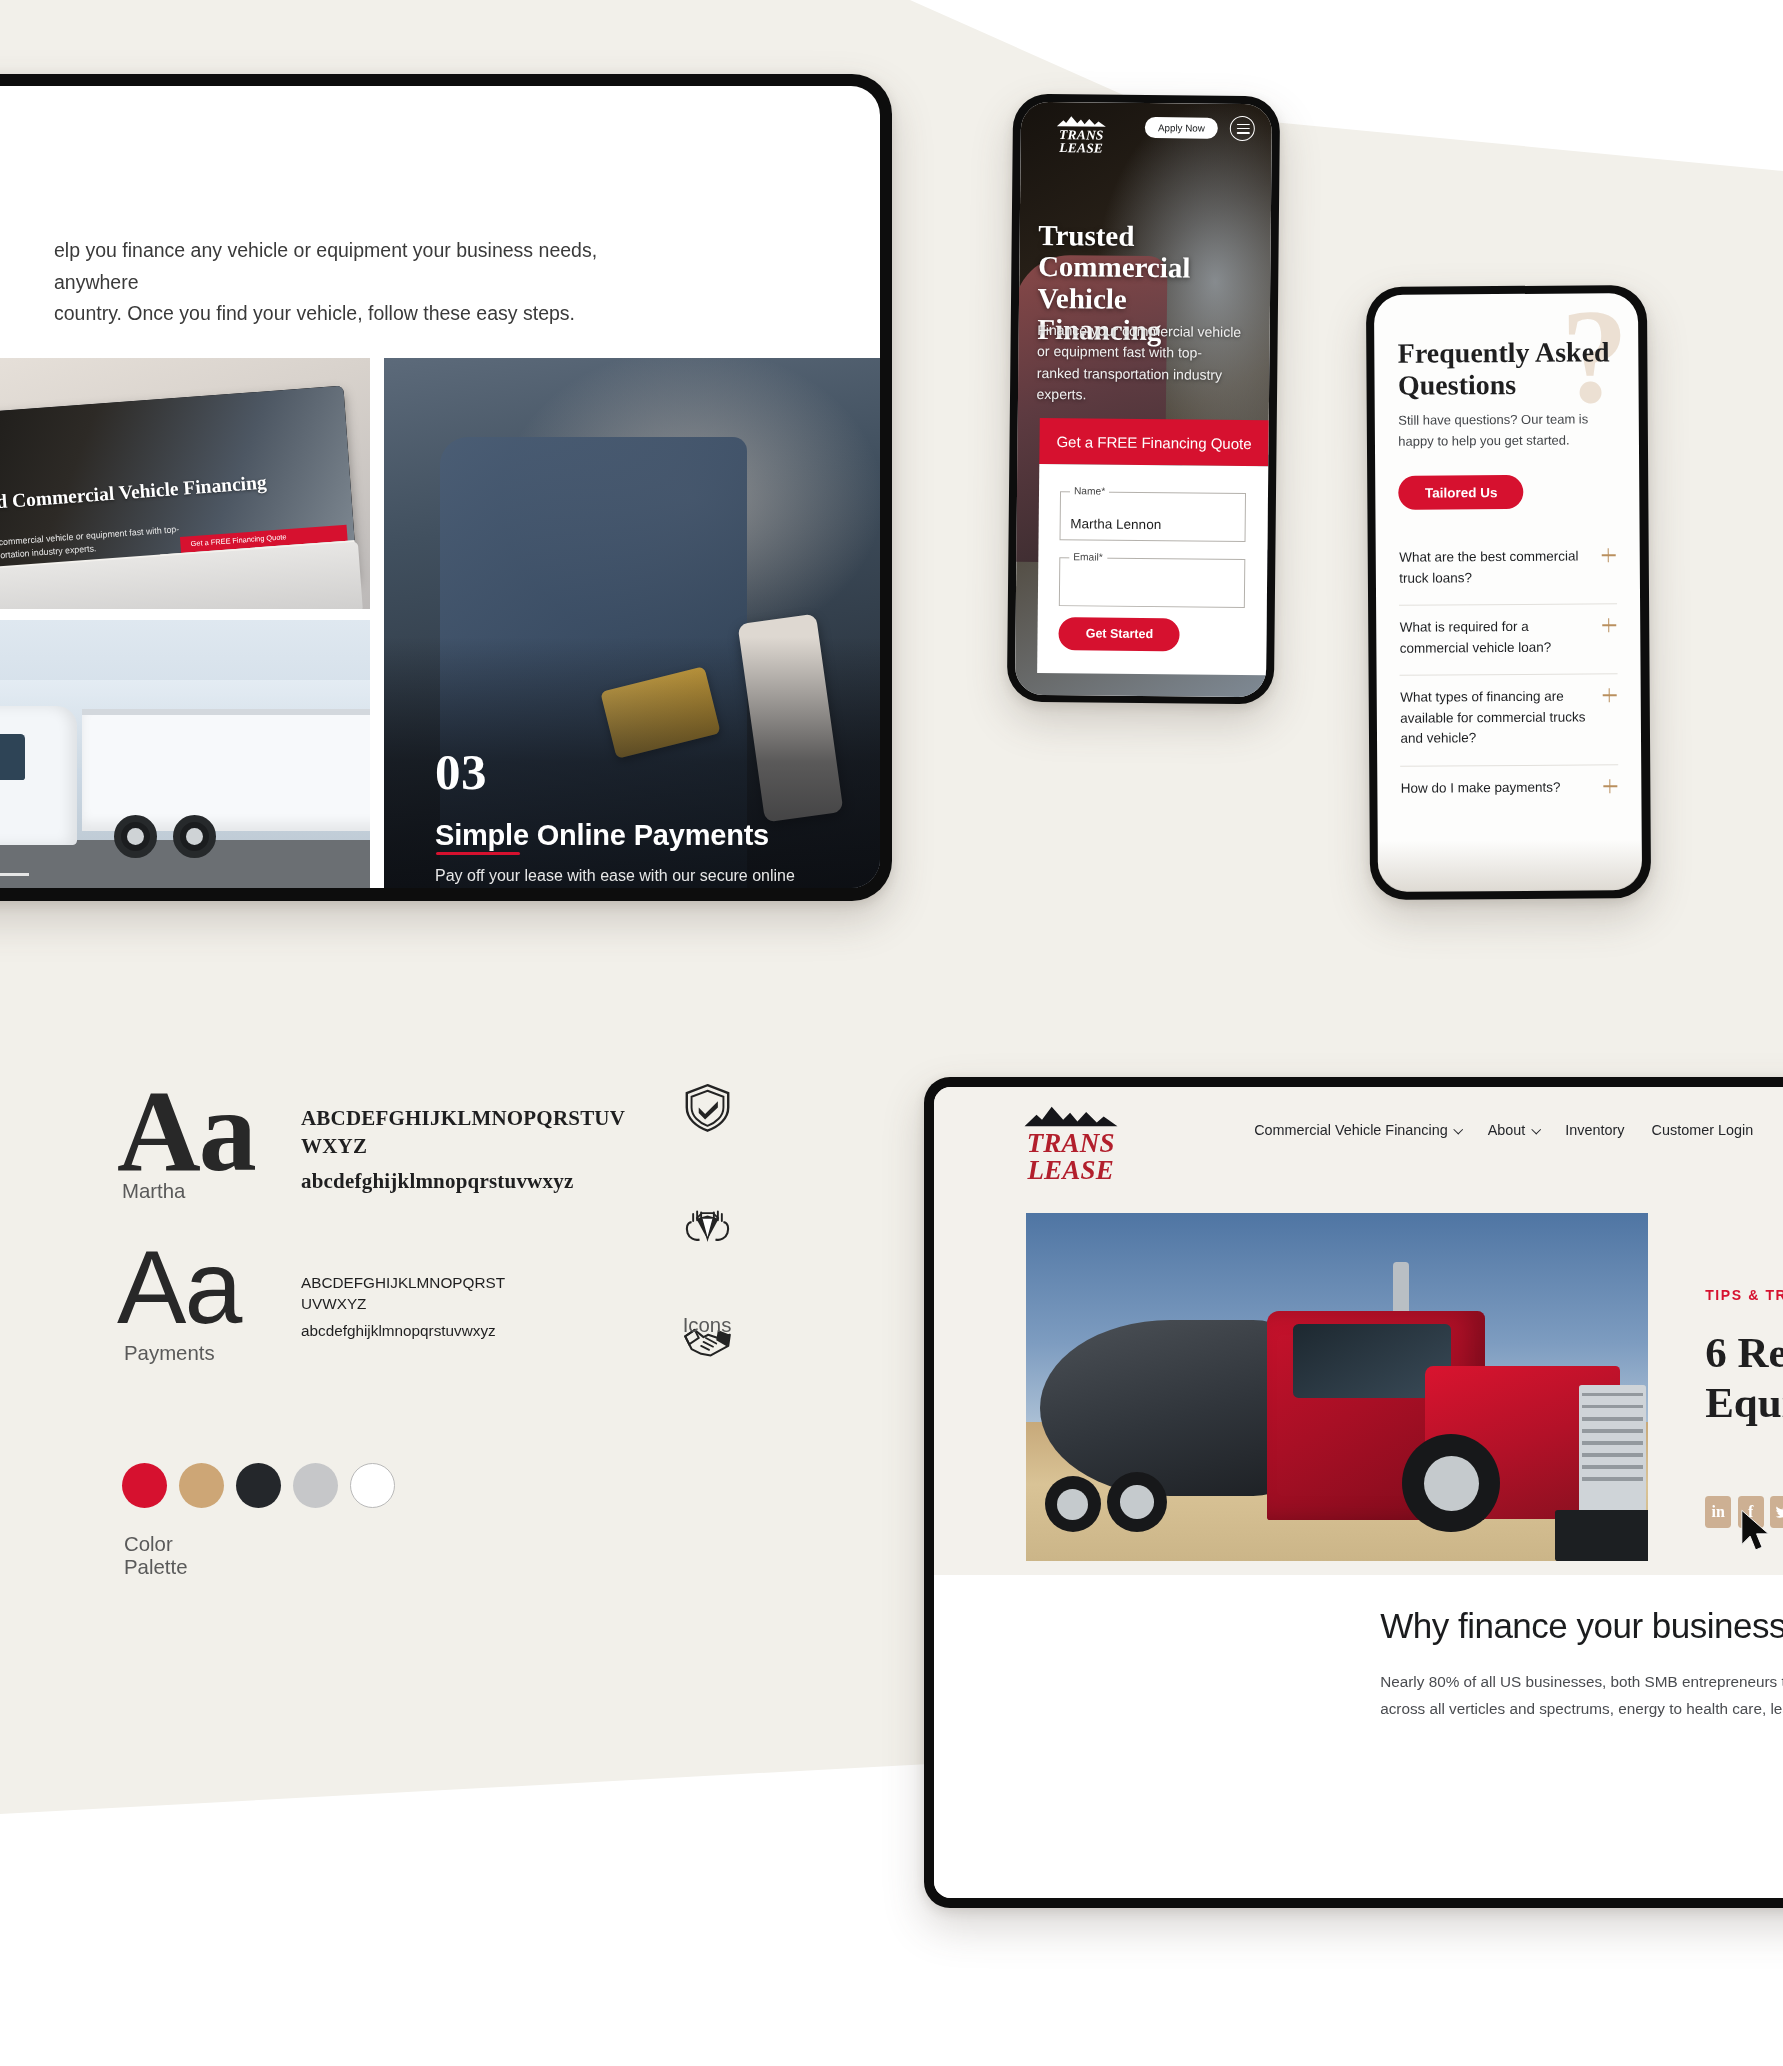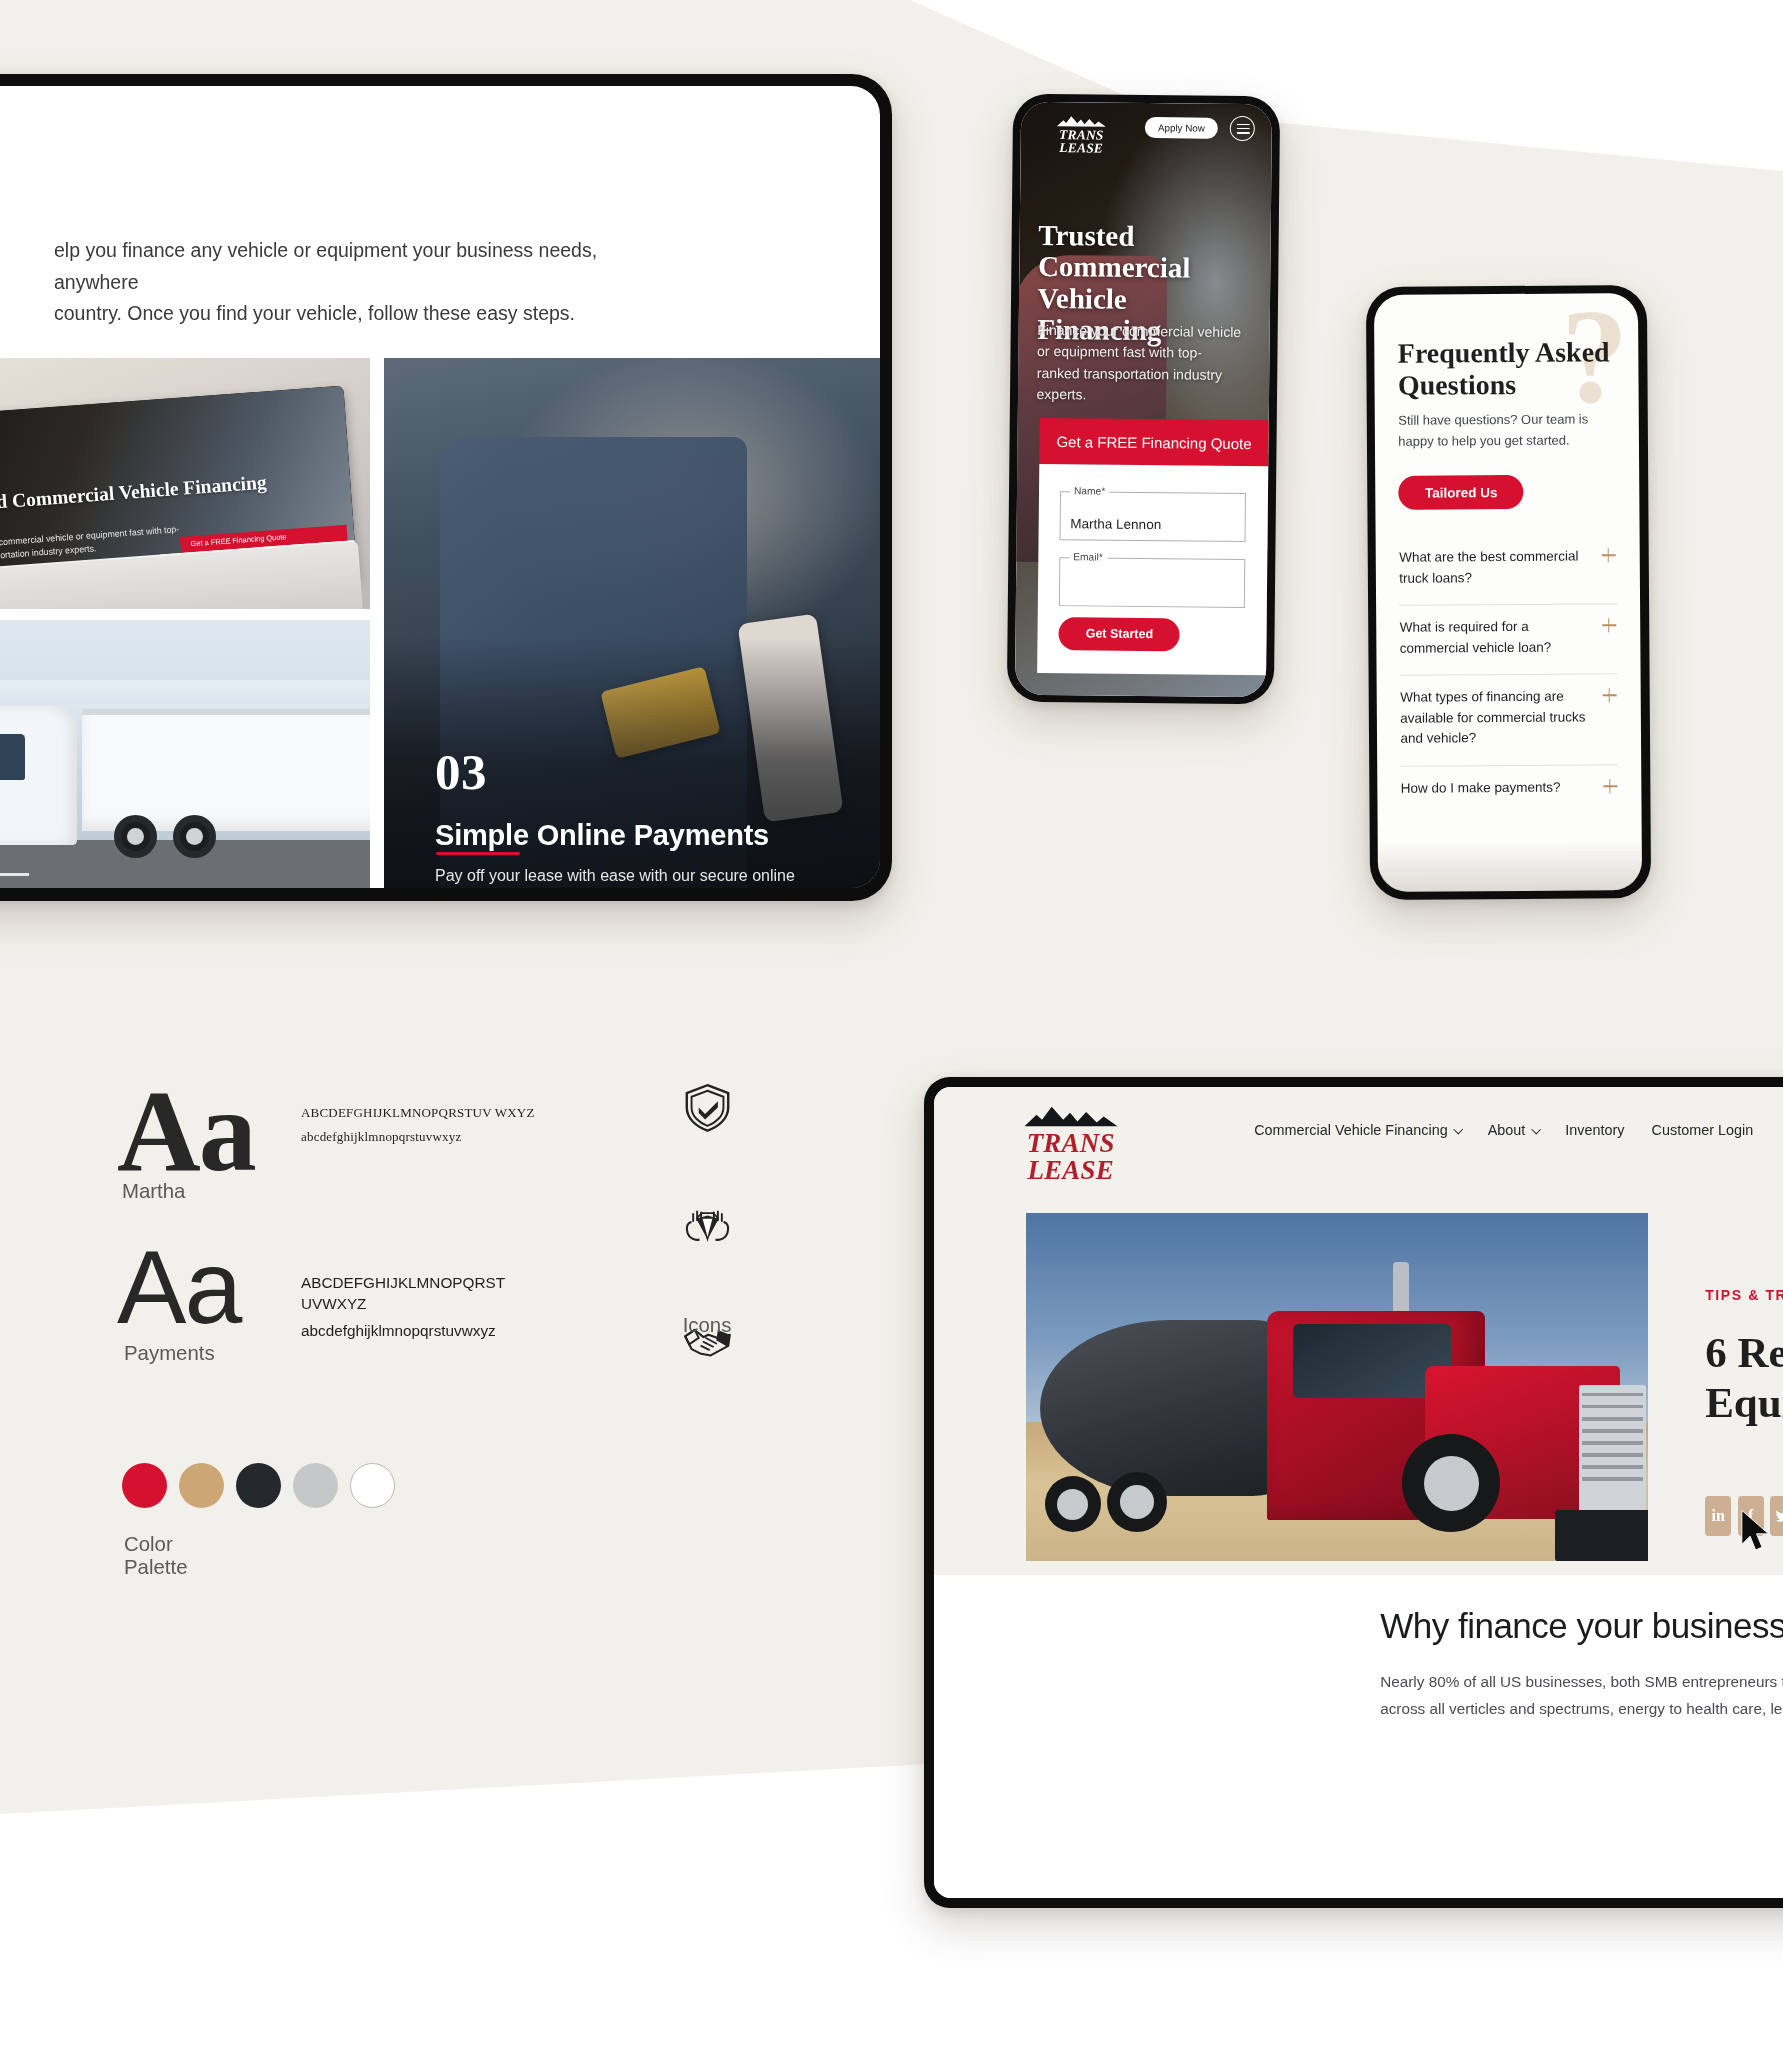--- a/index.html
+++ b/index.html
@@ -231,7 +231,7 @@
     font-weight:700;font-size:116px;color:#282828;line-height:1;letter-spacing:-1.9px;}
   .type-lab1{position:absolute;left:122px;top:1180px;font-size:20.4px;color:#5a5a5a;}
   .type-spec1{position:absolute;left:301px;top:1104px;width:279px;
-    font-family:"Liberation Serif",serif;font-weight:400;font-size:13px;line-height:1.34;color:#1f1f20;letter-spacing:0.2px;}
+    font-family:"Liberation Serif",serif;font-weight:700;font-size:21px;line-height:1.34;color:#1f1f20;letter-spacing:0.2px;}
   .type-spec1 .low{display:block;margin-top:6.5px;}
 
   .type-aa-sans{position:absolute;left:117px;top:1235px;font-size:104px;color:#282828;

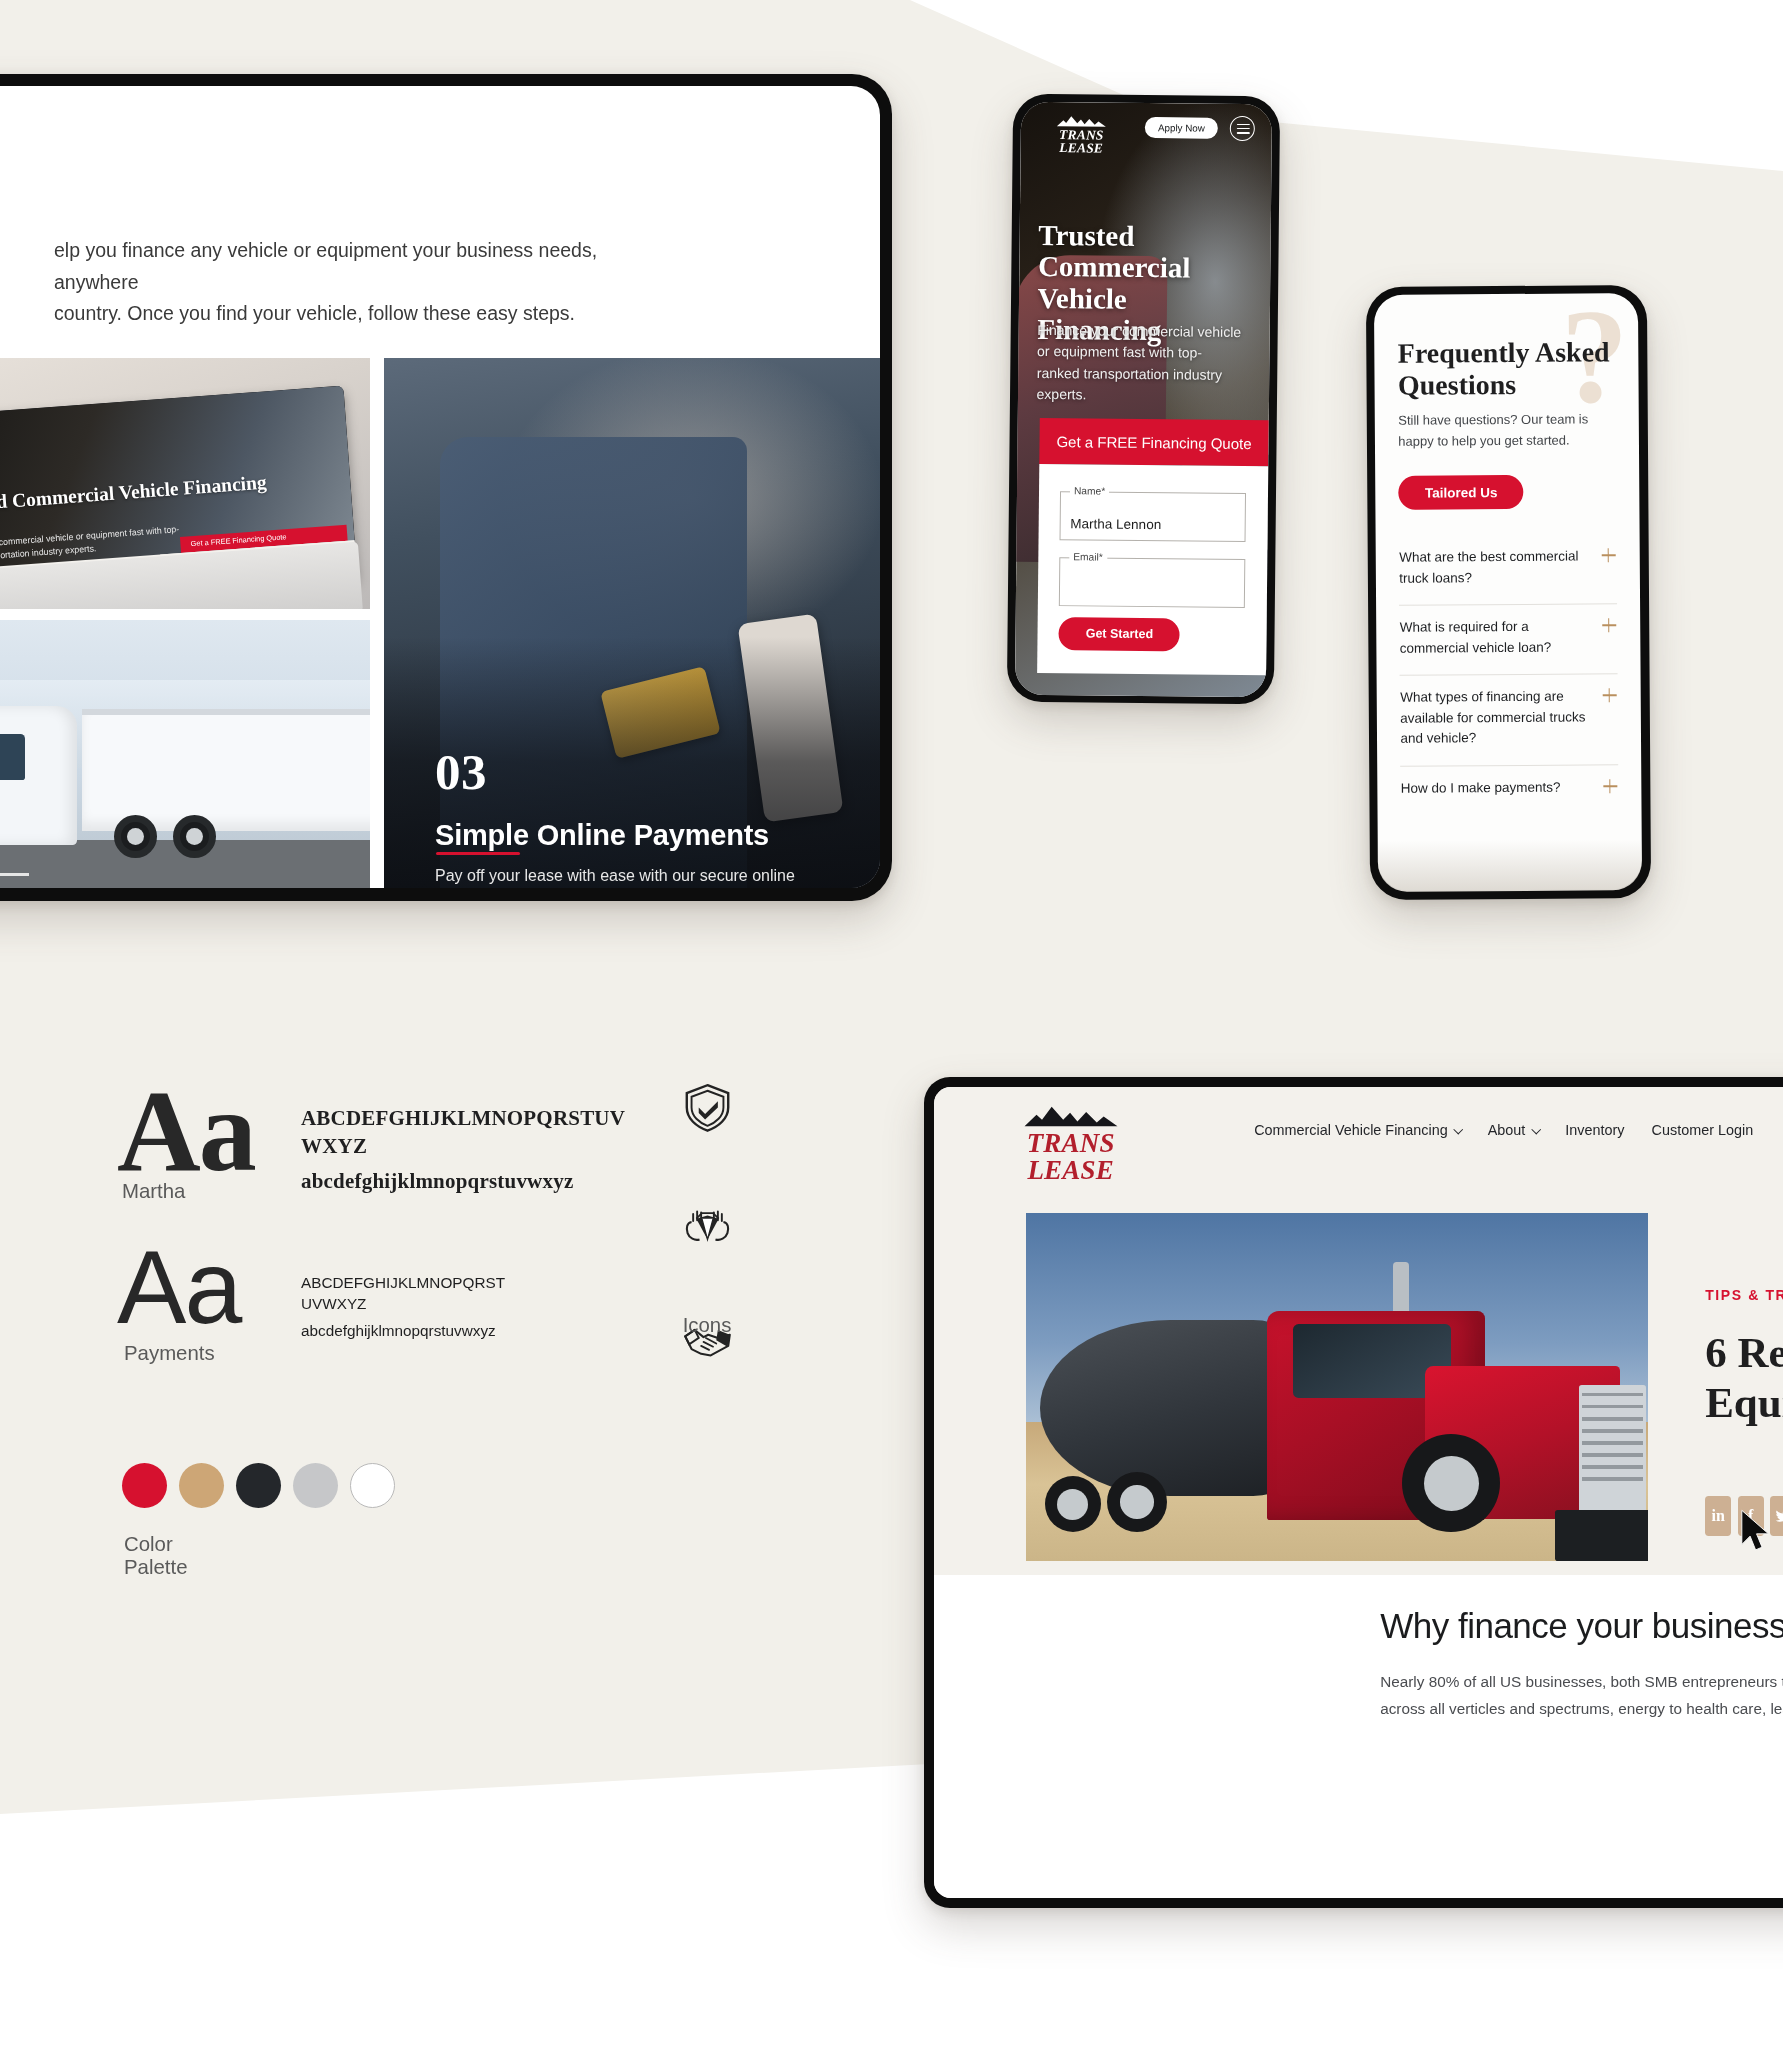--- a/index.html
+++ b/index.html
@@ -218,7 +218,7 @@
   .dk-bigh{position:absolute;left:771px;top:241px;width:297px;font-family:"Liberation Serif",serif;
     font-weight:700;font-size:43px;line-height:1.16;color:#1f1f20;}
   .dk-social{position:absolute;left:771px;top:409px;display:flex;gap:6.5px;}
-  .soc{width:26px;height:40px;border-radius:3.7px;background:#cdb093;display:flex;align-items:center;justify-content:center;
+  .soc{width:26px;height:32px;border-radius:3.7px;background:#cdb093;display:flex;align-items:center;justify-content:center;
     color:#fff;font-family:"Liberation Serif",serif;font-weight:700;font-size:16px;}
   .dk-white{position:absolute;left:0;top:488px;width:955px;height:325px;background:#ffffff;}
   .dk-h2{position:absolute;left:446px;top:519px;font-size:35px;color:#1b1c1e;font-weight:400;letter-spacing:-0.5px;white-space:nowrap;}

